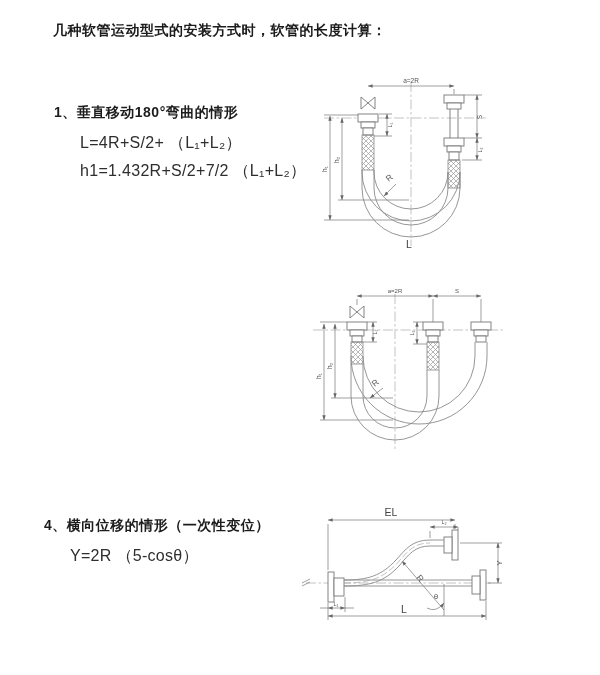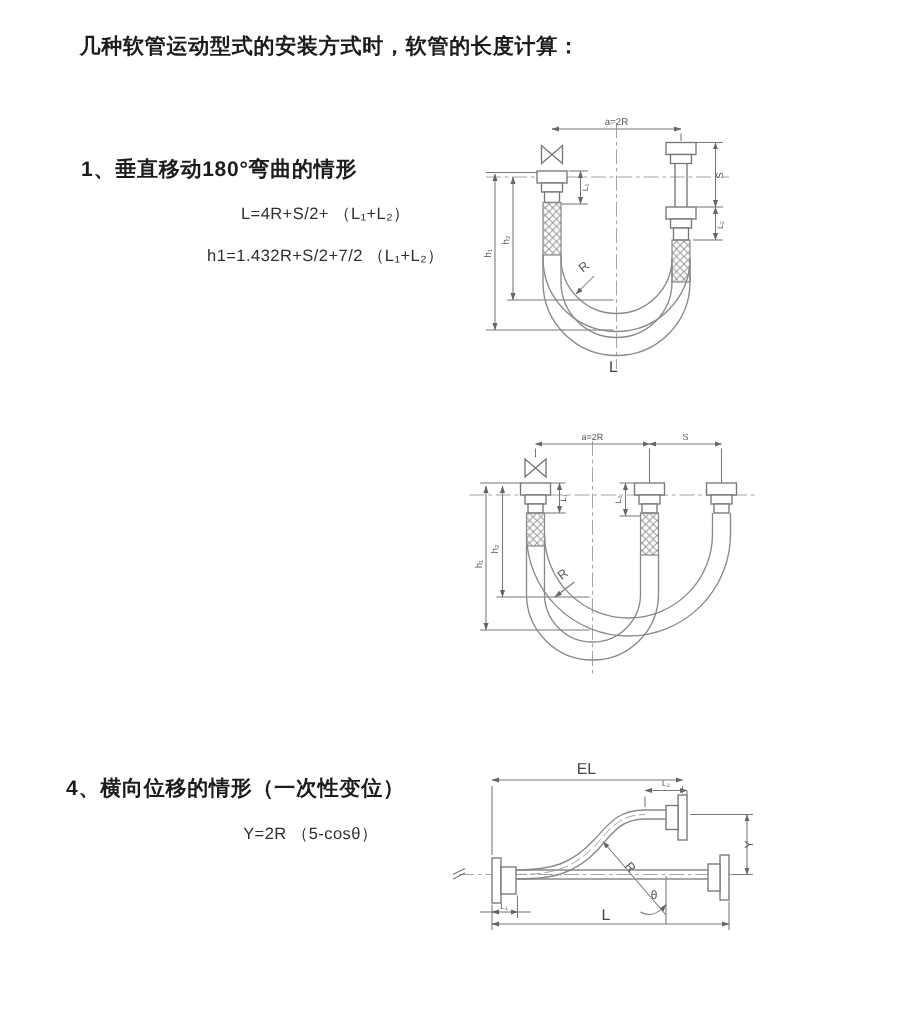--- a/index.html
+++ b/index.html
@@ -13,7 +13,7 @@
   }
   .sec-text{position:absolute;width:300px;}
   .sec-heading{font-size:14px;font-weight:bold;color:#1c1c1c;margin:0 0 11px 0;letter-spacing:0.5px;white-space:nowrap;}
-  .formula{font-size:11px;color:#2e2e2e;margin:0 0 0 26px;padding:0;height:28px;line-height:20px;letter-spacing:0.3px;white-space:nowrap;text-align:center;}
+  .formula{font-size:16px;color:#2e2e2e;margin:0 0 0 26px;padding:0;height:28px;line-height:20px;letter-spacing:0.3px;white-space:nowrap;}
   .sec1{left:54px;top:104px;}
   .sec2{left:44px;top:300px;}
   .sec3{left:44px;top:517px;}

